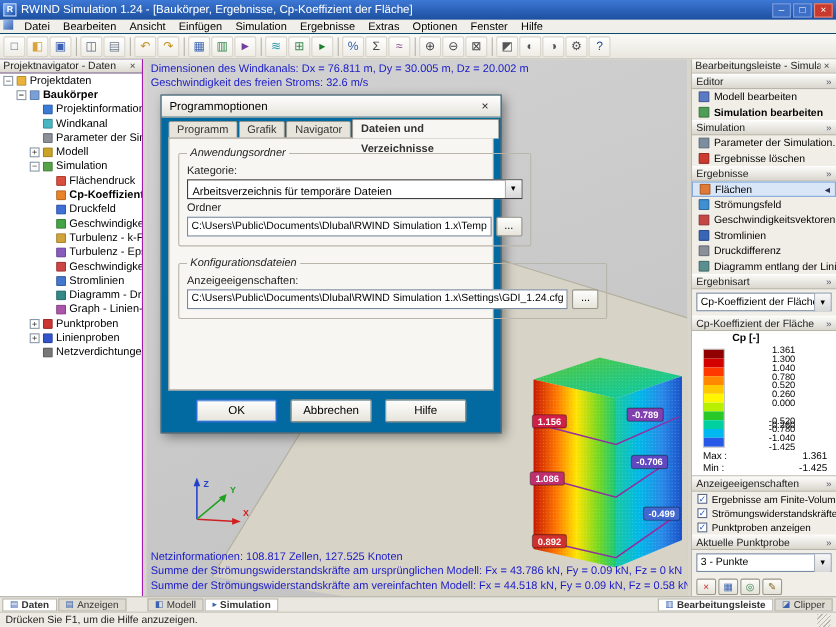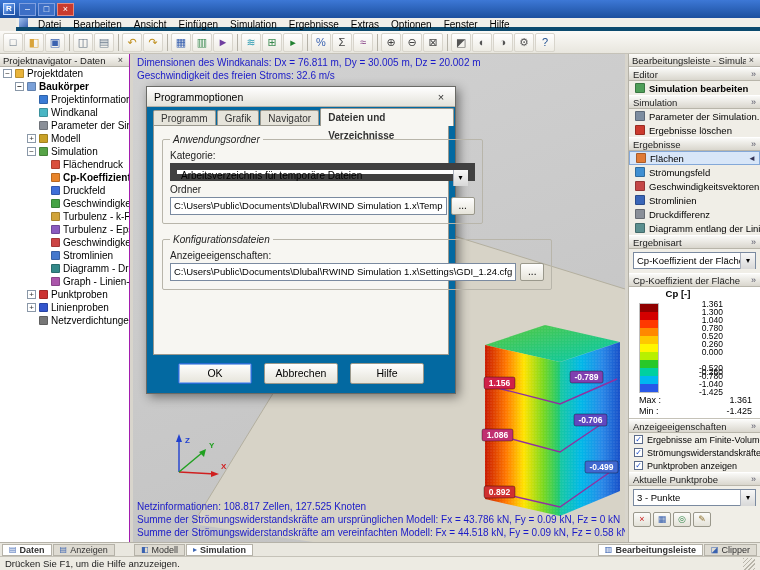--- a/index.html
+++ b/index.html
@@ -137,6 +137,7 @@
 
   <div id="titlebar">
     <span class="app-ico">R</span>
+    <span class="ttl">RWIND Simulation 1.24 - [Baukörper, Ergebnisse, Cp-Koeffizient der Fläche]</span>
     <span class="wbtns">
       <span class="wbtn">–</span>
       <span class="wbtn">□</span>

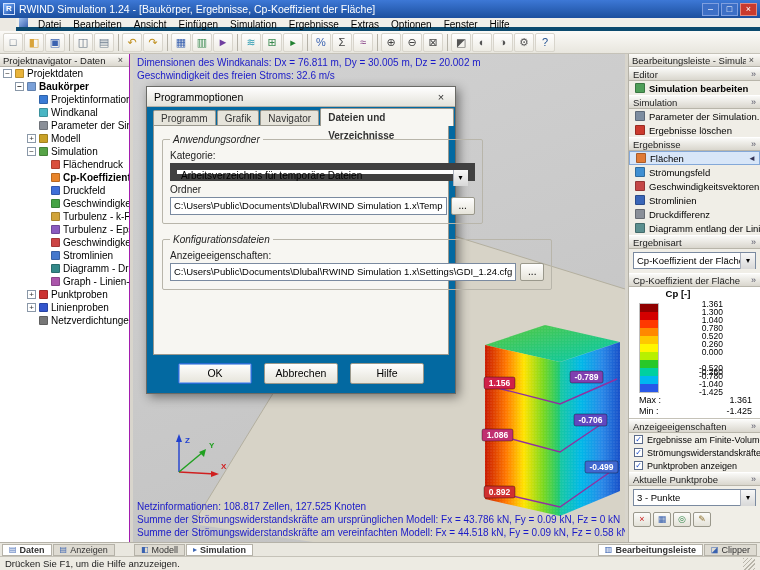--- a/index.html
+++ b/index.html
@@ -19,8 +19,8 @@
   .wbtn.close { background:#c93a2e; border-color:#e38a80; }
 
   
-  #menubar { position:absolute; left:16px; top:18px; right:0; height:13px; background:#f1efe9;
-    border-bottom:4px solid #0c4a6e; display:flex; align-items:flex-start; font-size:10px; }
+  #menubar { position:absolute; left:0; top:18px; right:0; height:13px; background:#f1efe9;
+    border-bottom:1px solid #0c4a6e; display:flex; align-items:flex-start; font-size:10px; }
   .mdi-ico { width:9px; height:9px; background:linear-gradient(135deg,#9fc0f0,#3a62b0); margin:0 4px 0 3px; flex:none; }
   .mi { padding:0 6px; height:13px; line-height:13px; }
 

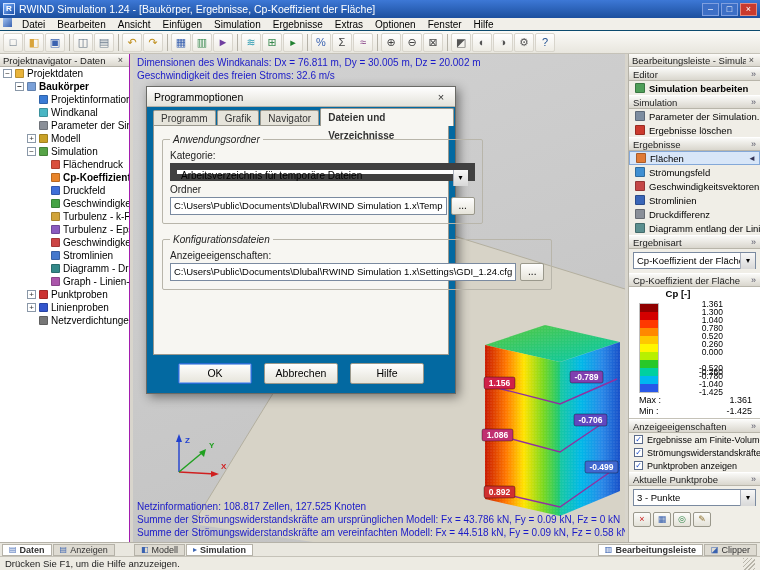--- a/index.html
+++ b/index.html
@@ -444,6 +444,10 @@
       <span>Editor</span>
       <span class="secarrow">»</span>
     </div>
+    <div class="ebitem">
+        <span class="ebico" style="background: rgb(91, 121, 196);"></span>
+        <span>Modell bearbeiten</span>
+      </div>
     <div class="ebitem bold">
         <span class="ebico" style="background: rgb(78, 158, 88);"></span>
         <span>Simulation bearbeiten</span>

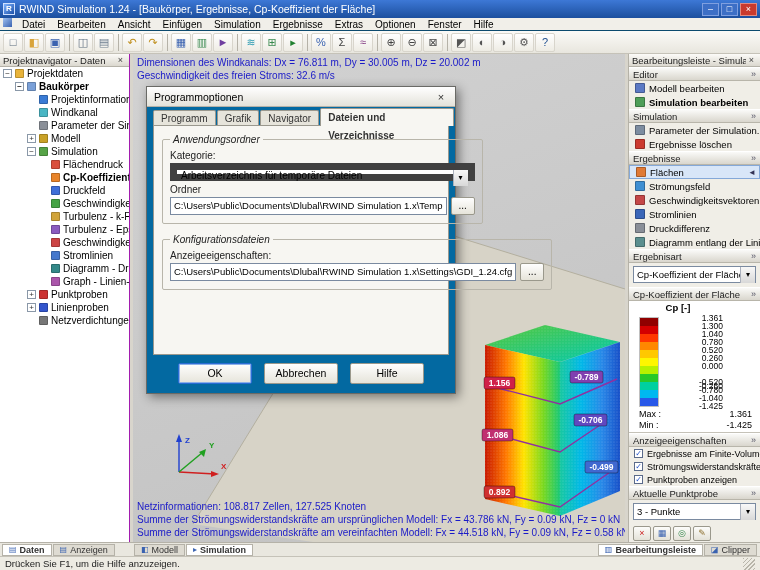--- a/index.html
+++ b/index.html
@@ -74,7 +74,7 @@
   .grp { border:1px solid #b8b5aa; border-radius:2px; margin:4px 2px 10px 2px; padding:2px 7px 8px 7px; }
   .grp legend { font-size:10px; padding:0 3px; color:#222;font-style:italic; }
   .dlabel { font-size:10px; margin:3px 0 2px 0; color:#222; }
-  .dcombo { height:18px; border:7px solid #404040; background:#fff; display:flex; align-items:flex-start; }
+  .dcombo { height:18px; border:1px solid #404040; background:#fff; display:flex; align-items:flex-end; }
   .dcomboval { flex:1; padding:0 4px; font-size:10px; white-space:nowrap; overflow:hidden; }
   .dcomboarr { width:15px; height:16px; border-left:1px solid #aab0bc; background:linear-gradient(#f8f8f8,#d8d8d8);
     text-align:center; font-size:8px; line-height:16px; flex:none; }

